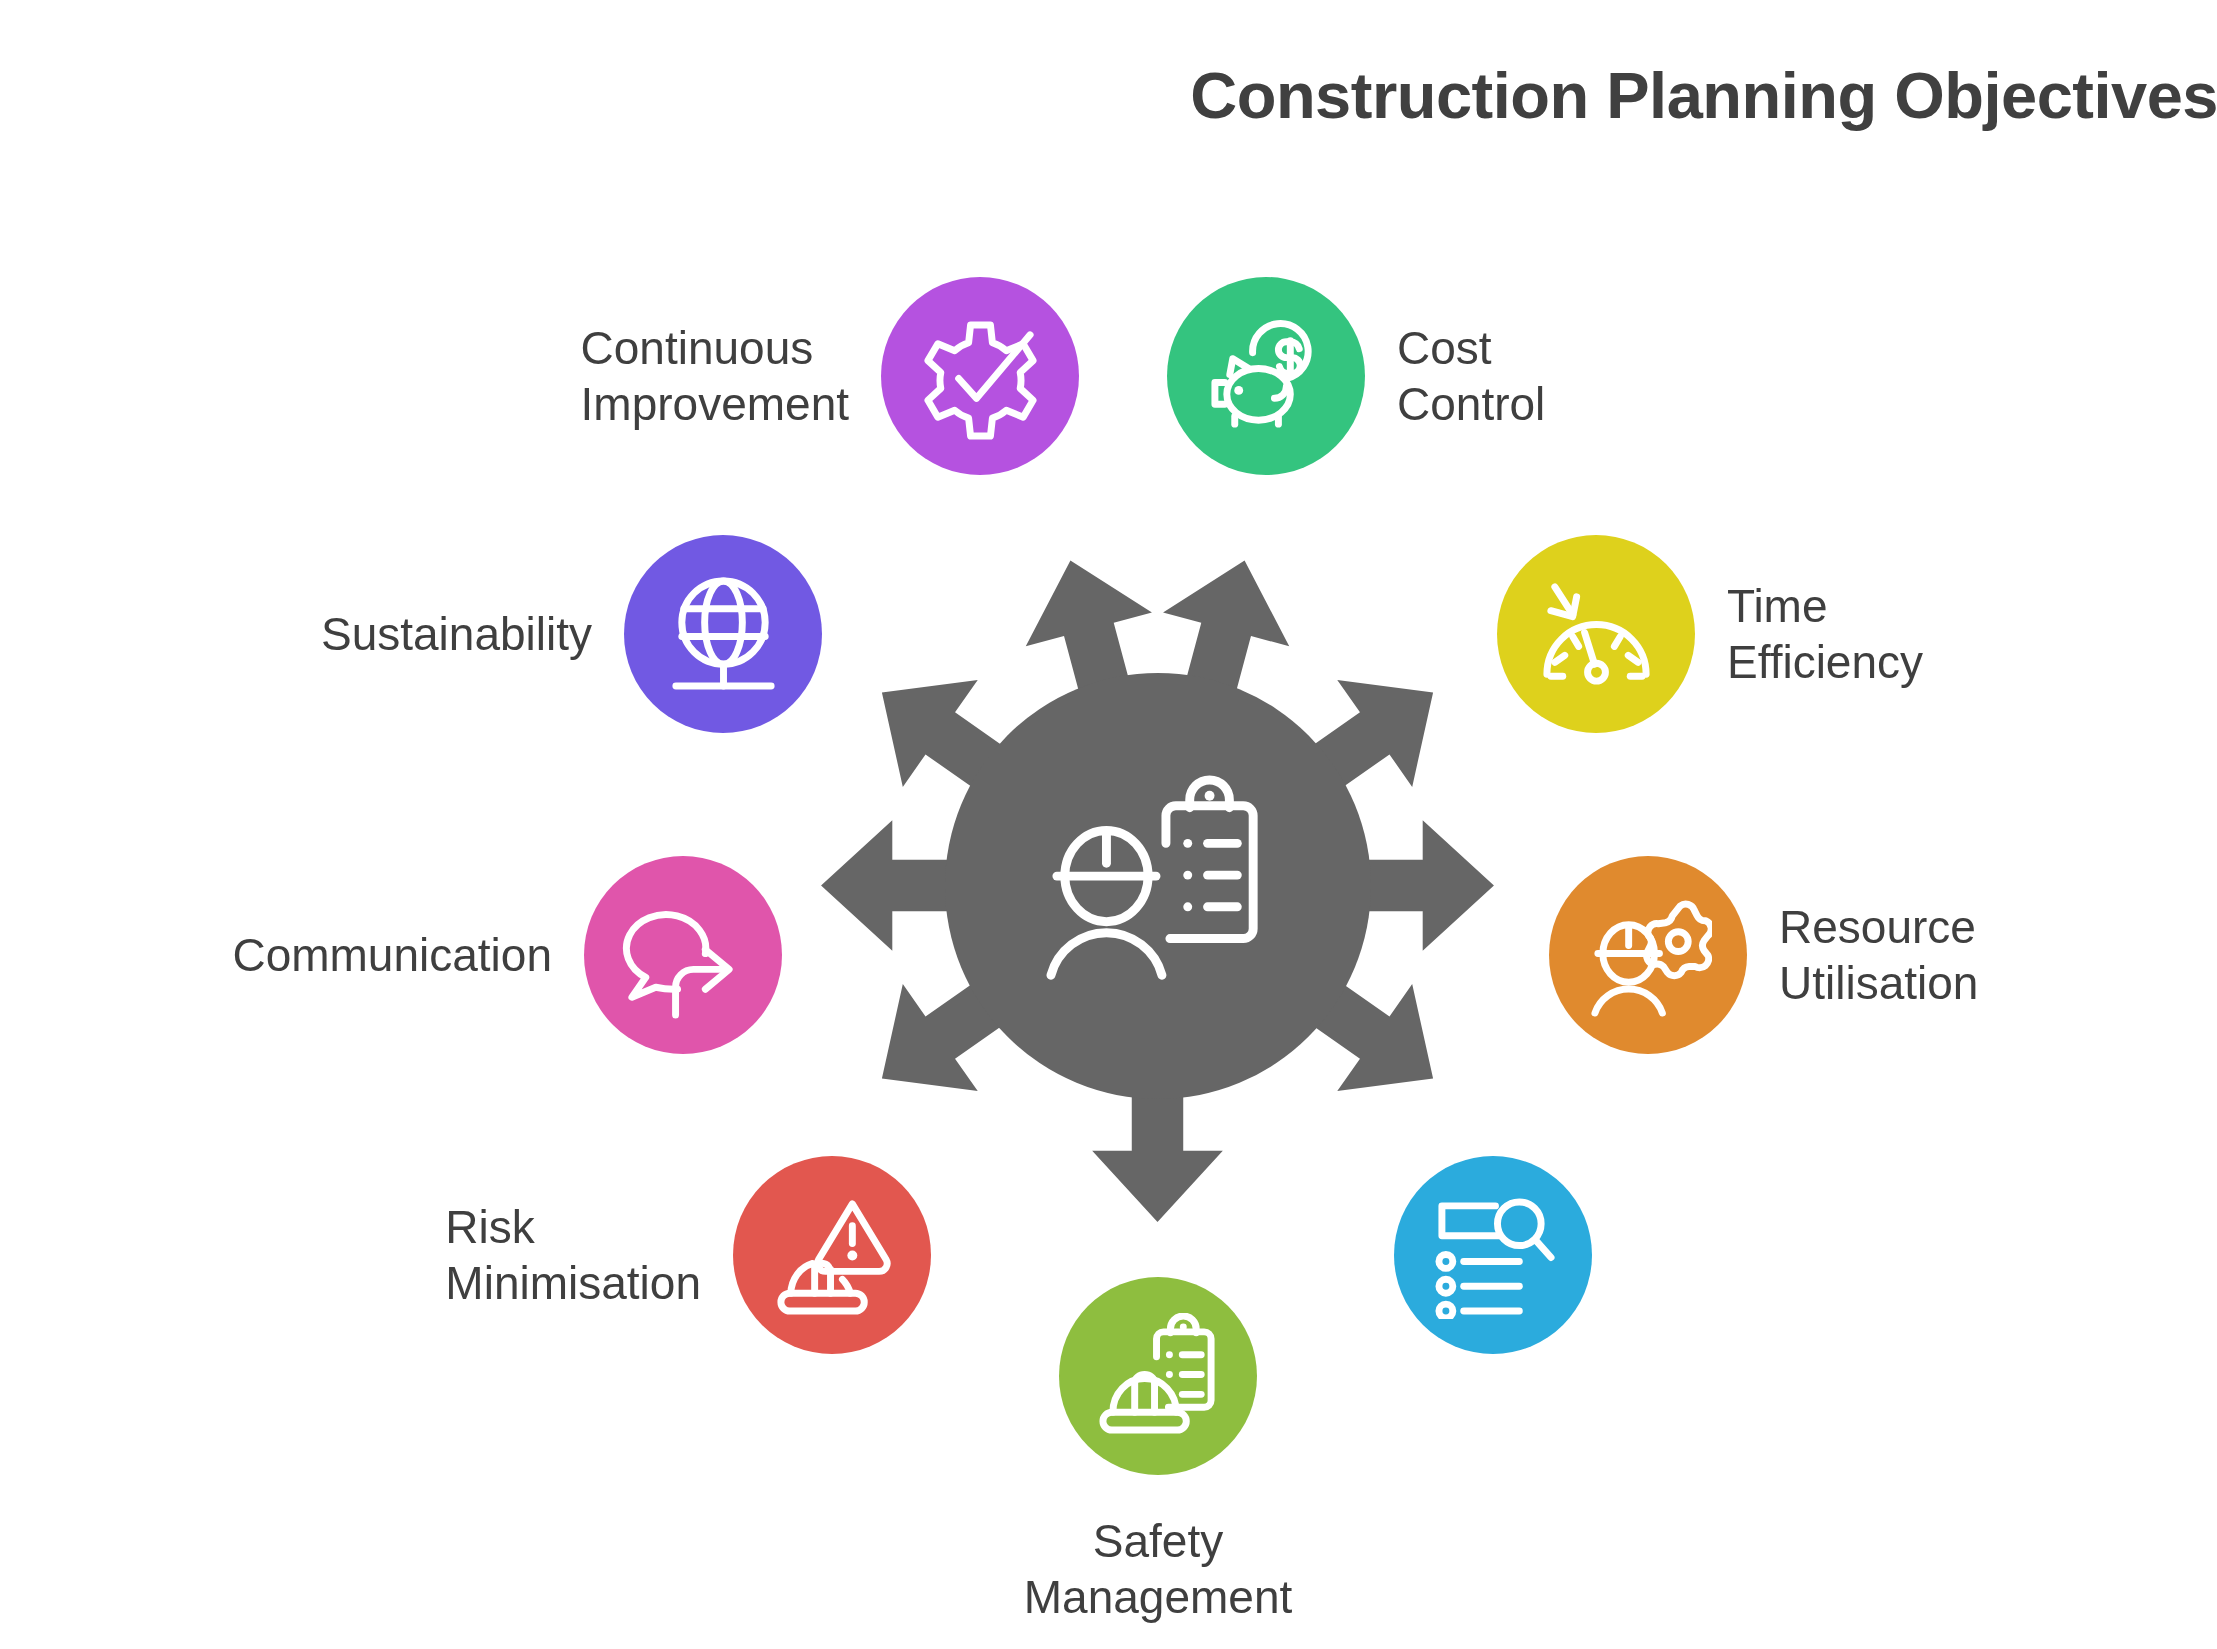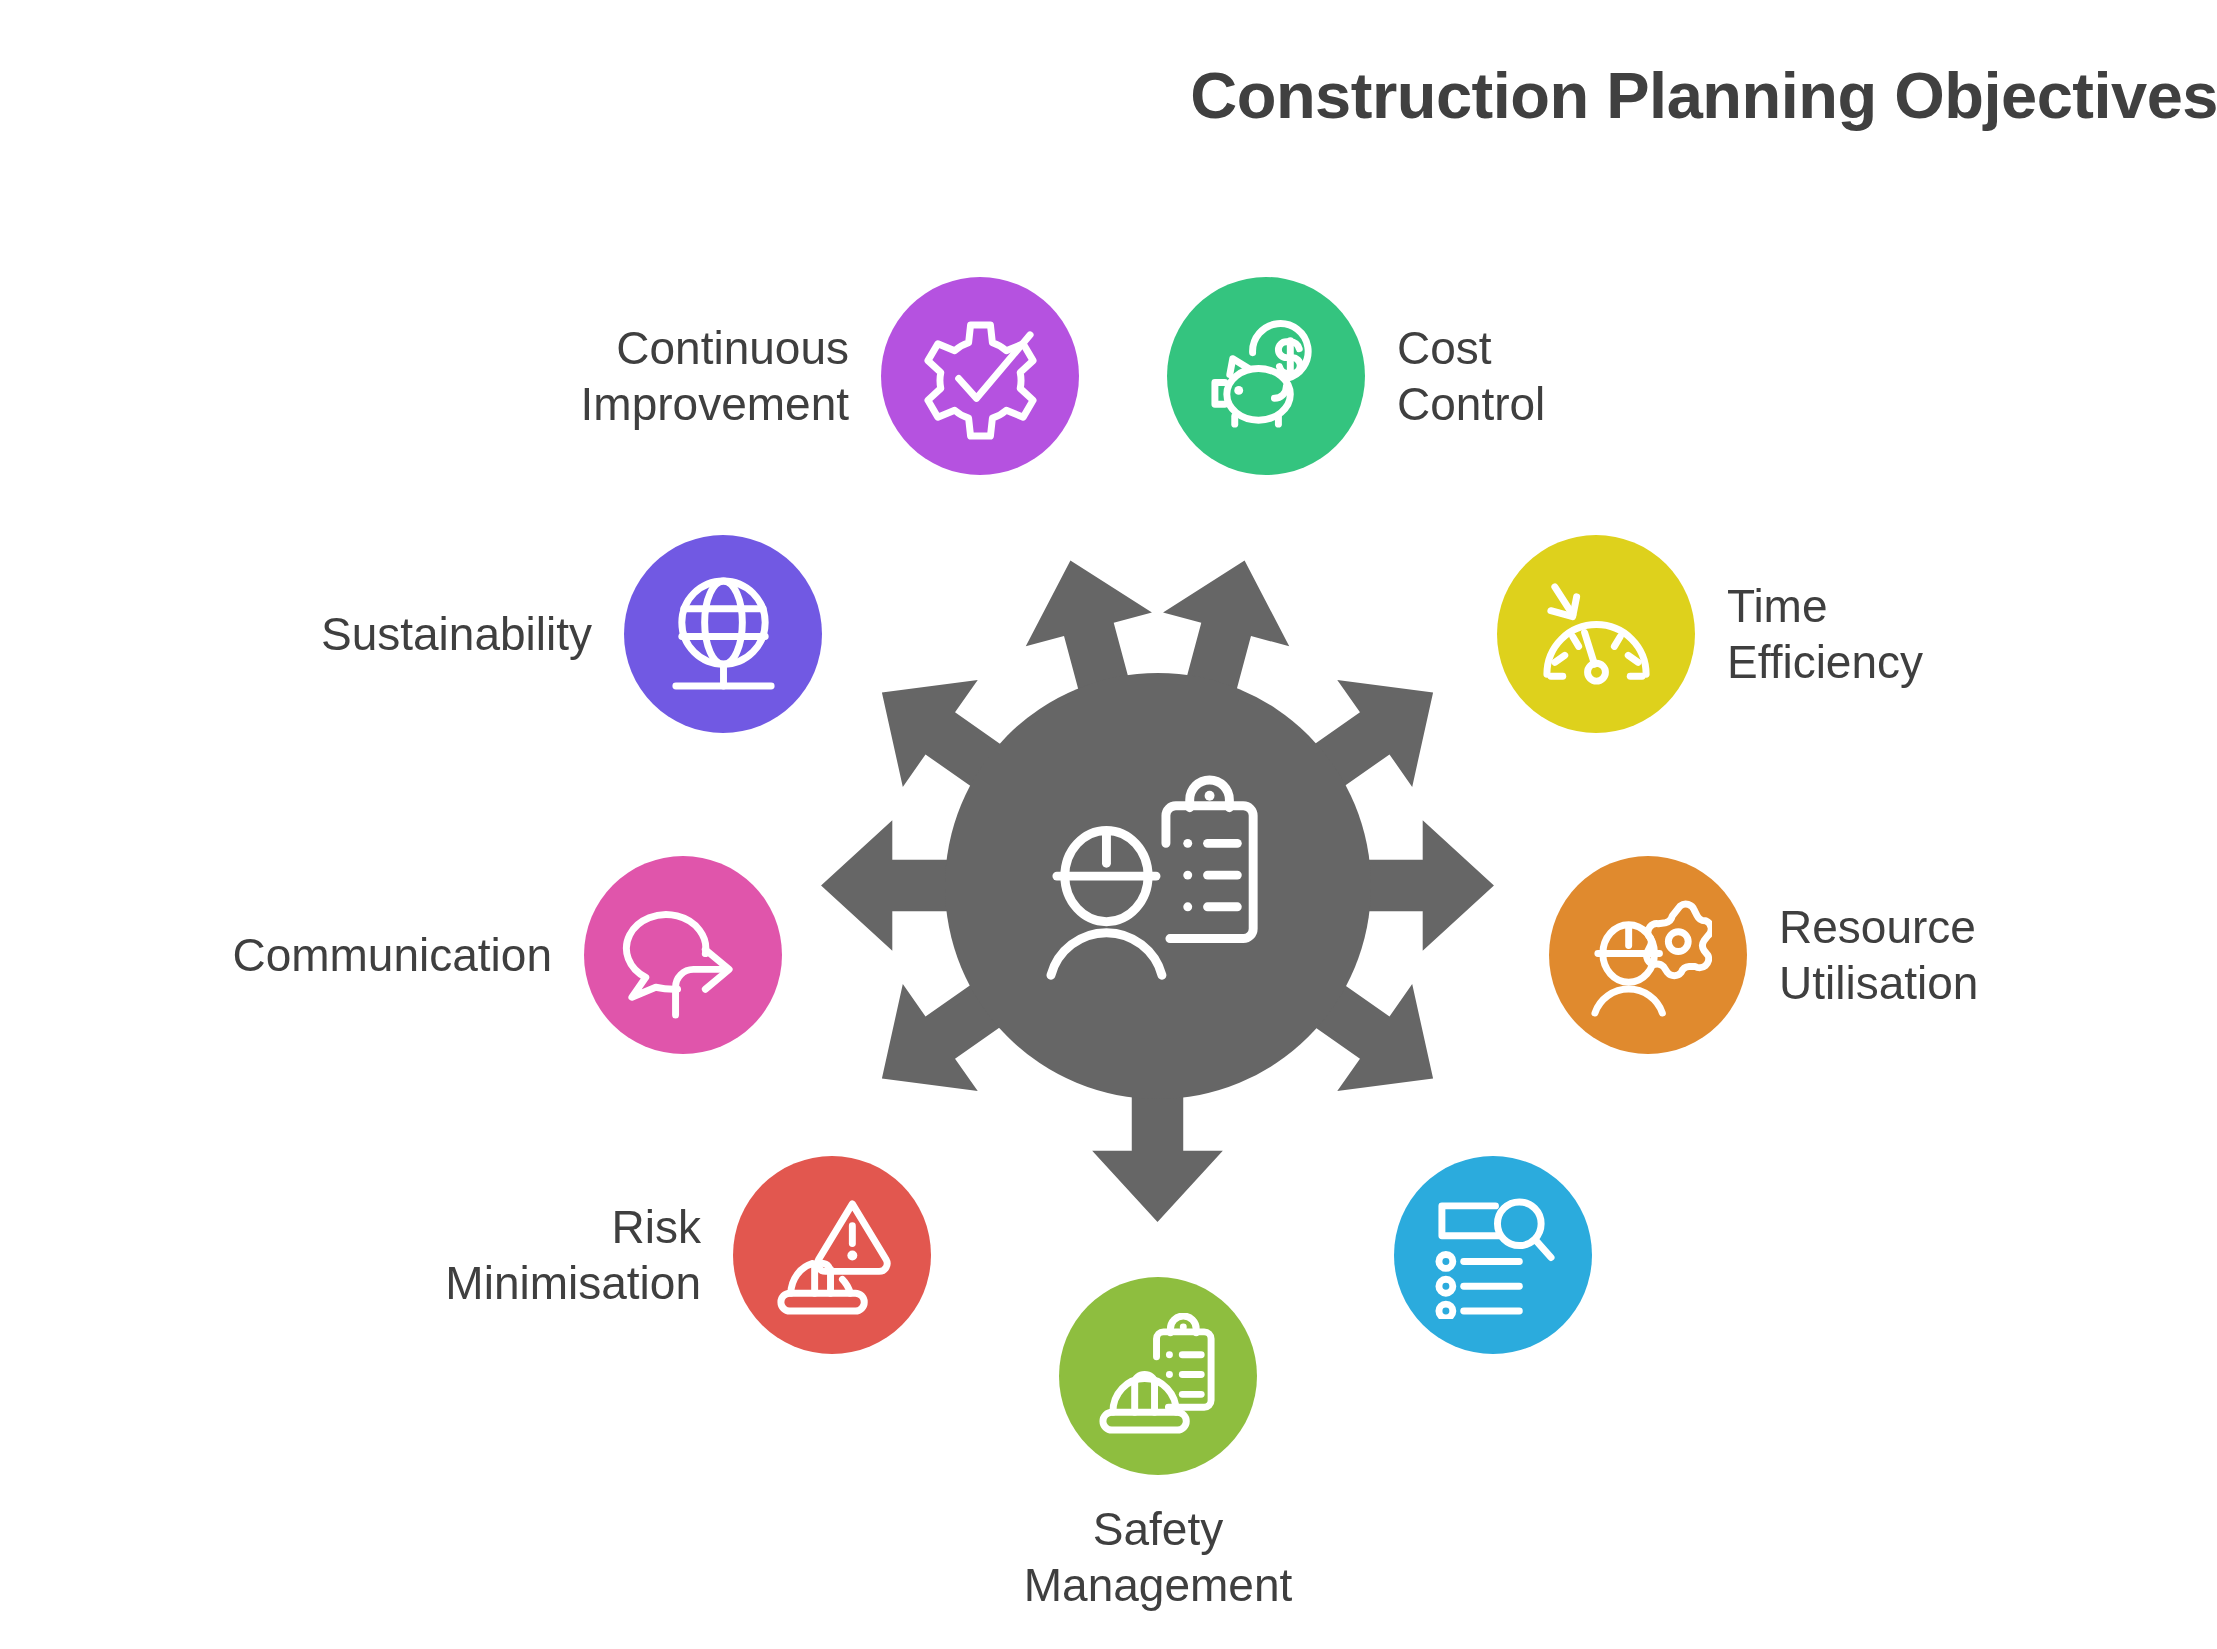--- a/index.html
+++ b/index.html
@@ -103,7 +103,7 @@
     right: 230px;
     top: 50%;
     transform: translateY(-50%);
-    text-align: right;
+    text-align: left;
   }
   .label-below {
     left: 50%;

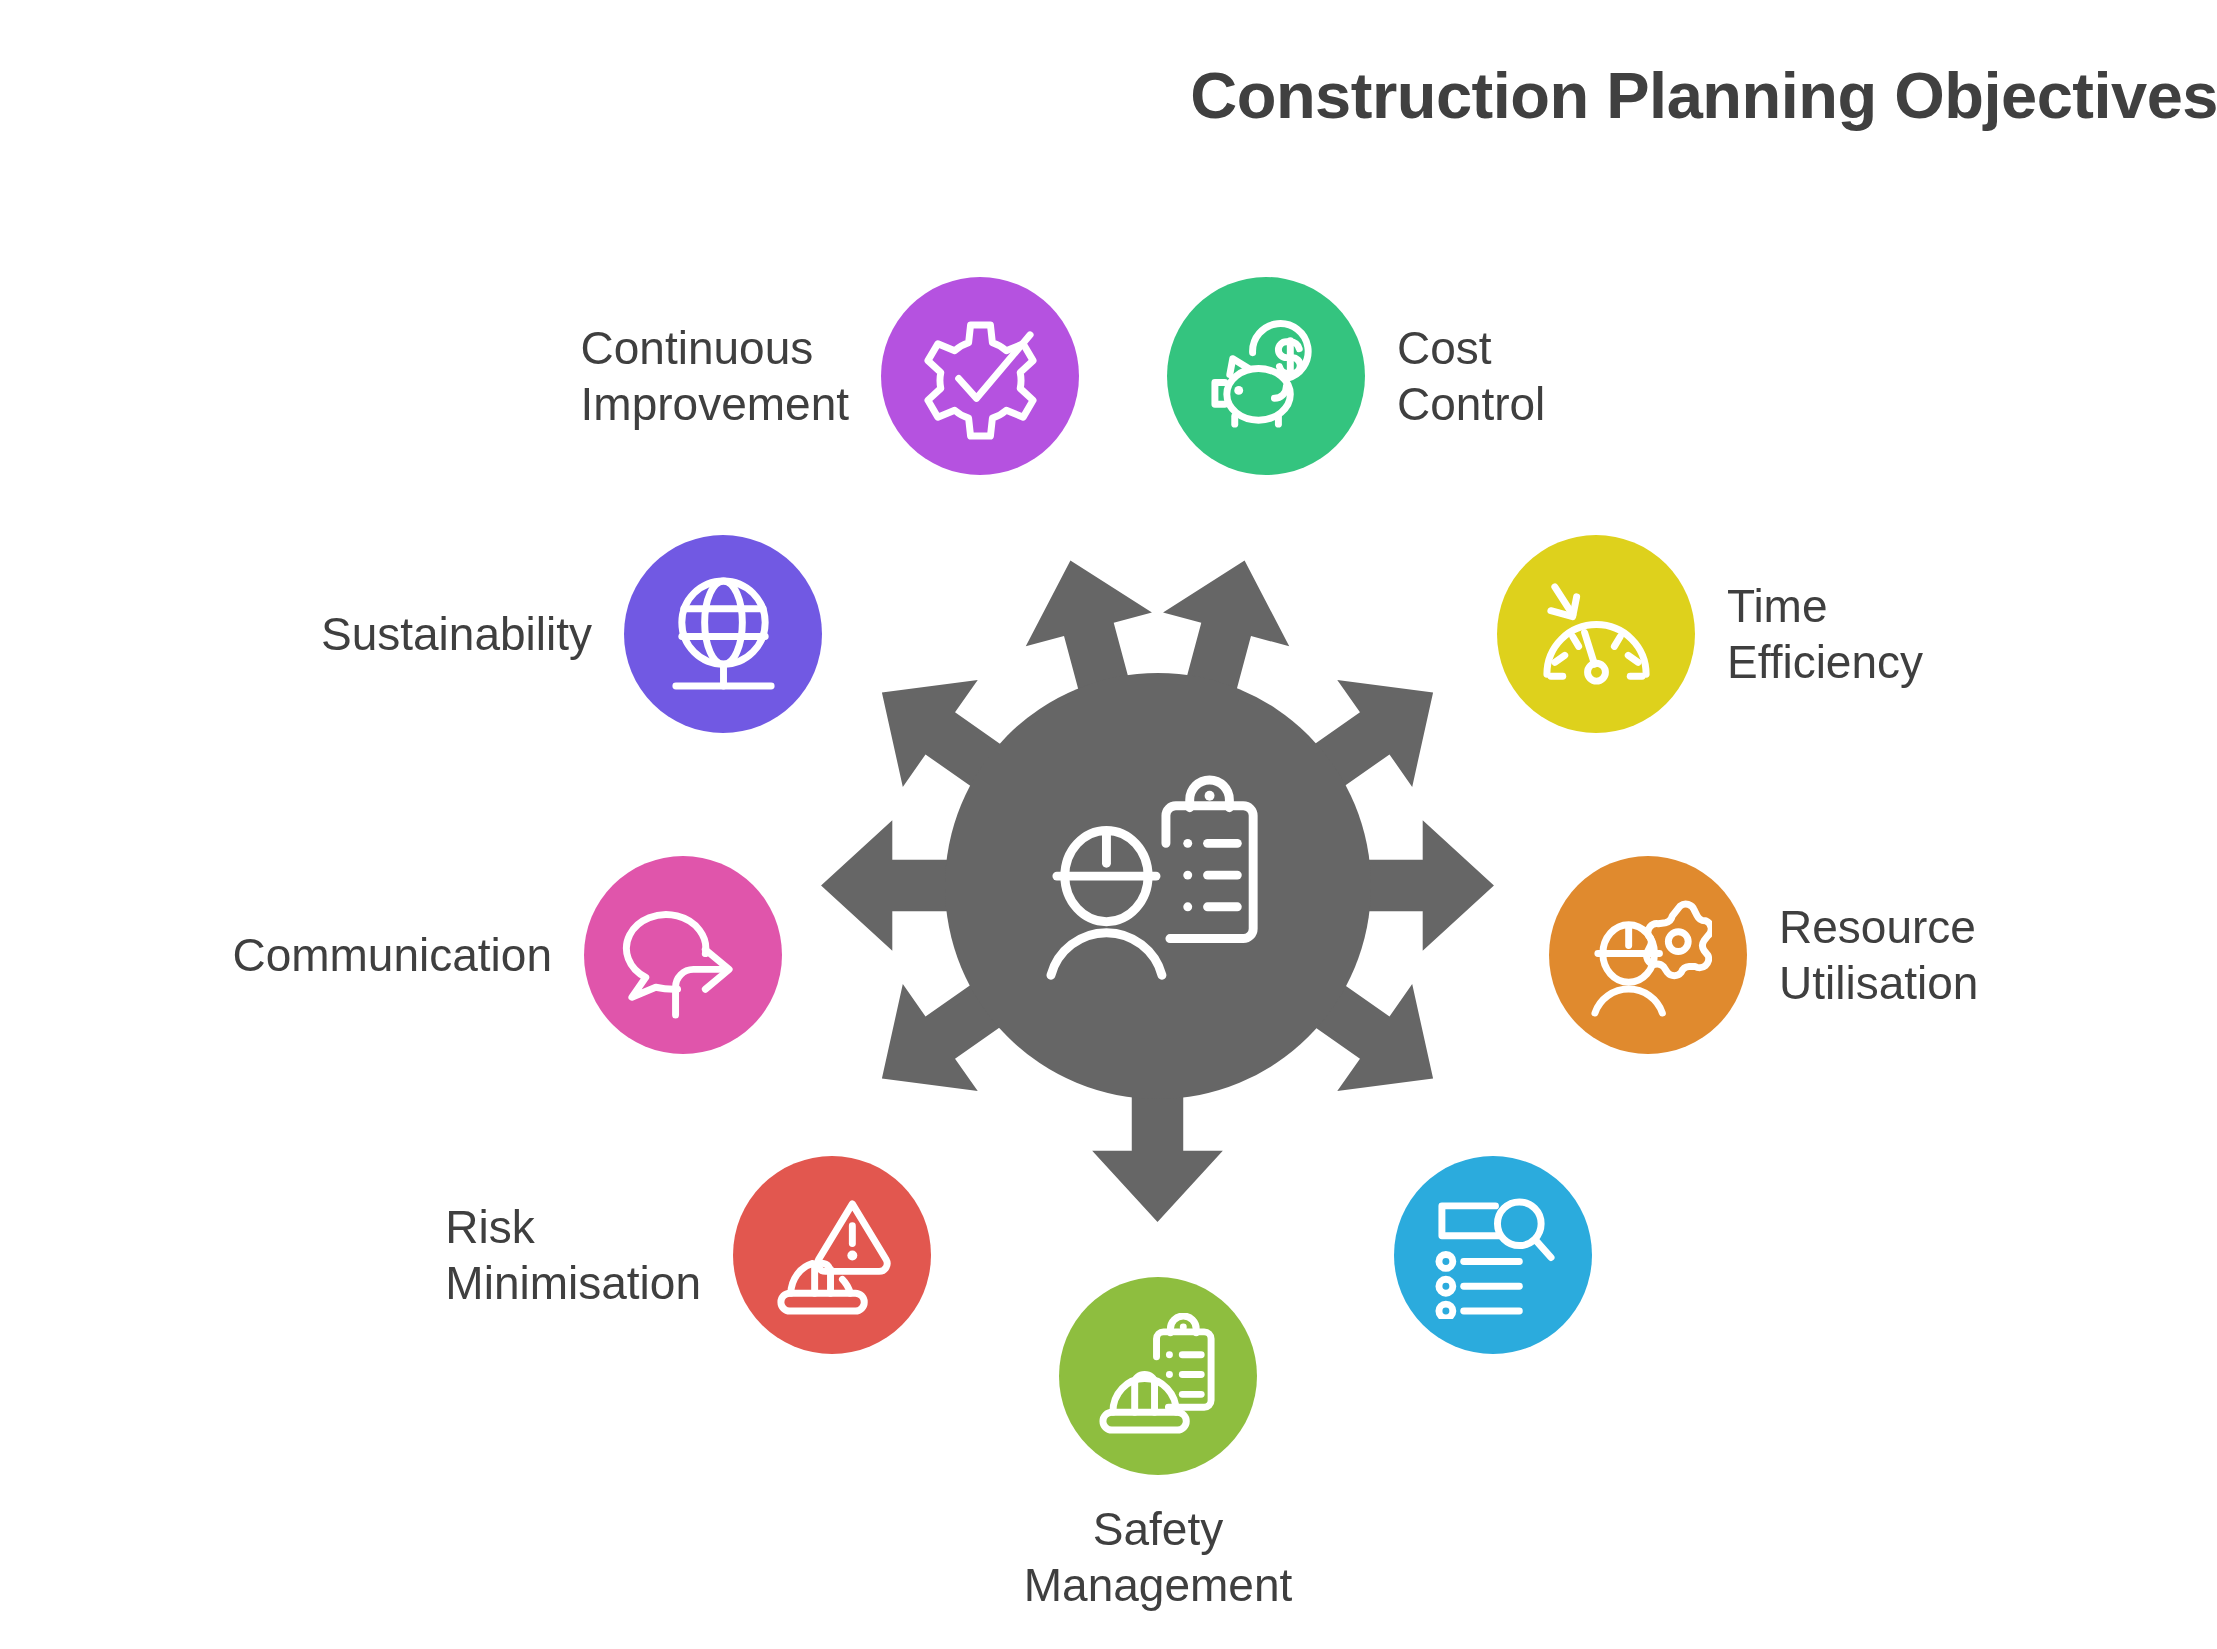--- a/index.html
+++ b/index.html
@@ -107,7 +107,7 @@
   }
   .label-below {
     left: 50%;
-    top: 224px;
+    top: 236px;
     transform: translateX(-50%);
     text-align: center;
   }

